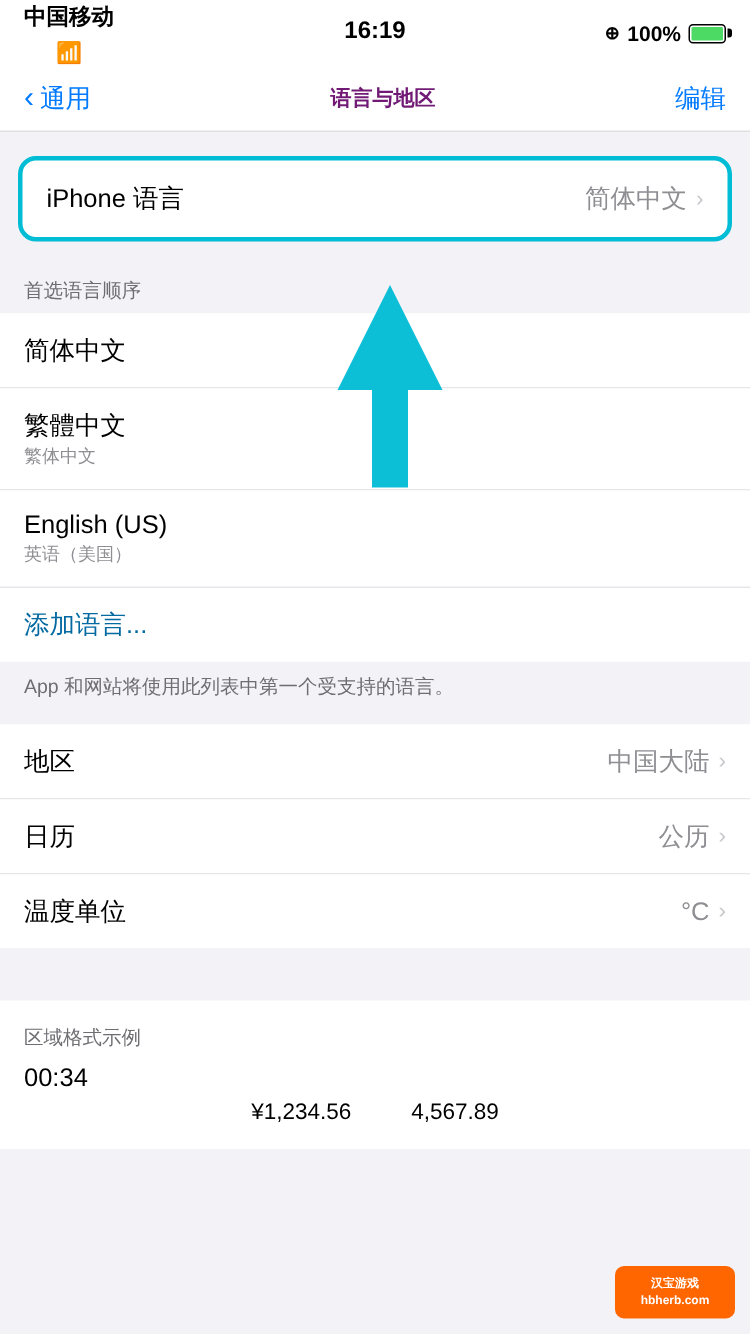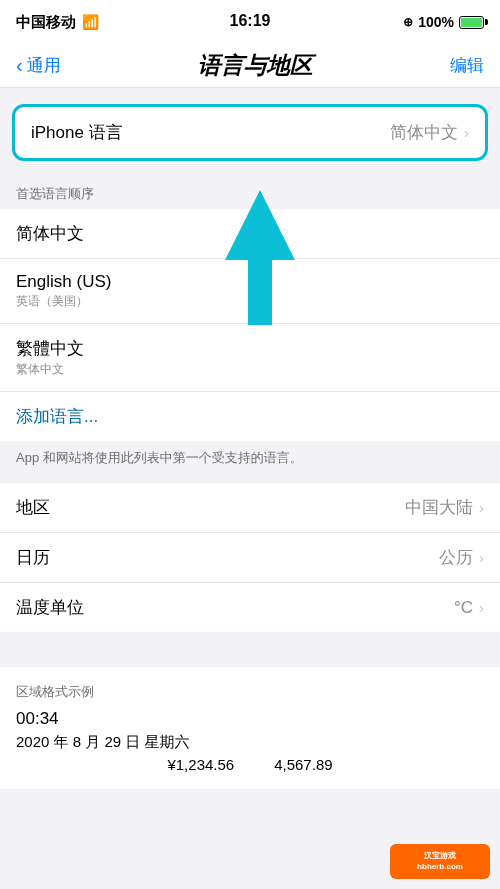--- a/index.html
+++ b/index.html
@@ -29,6 +29,7 @@
       gap: 6px;
       font-size: 15px;
       font-weight: 600;
+      flex-direction: column;
     }
     .status-bar-center {
       font-size: 16px;

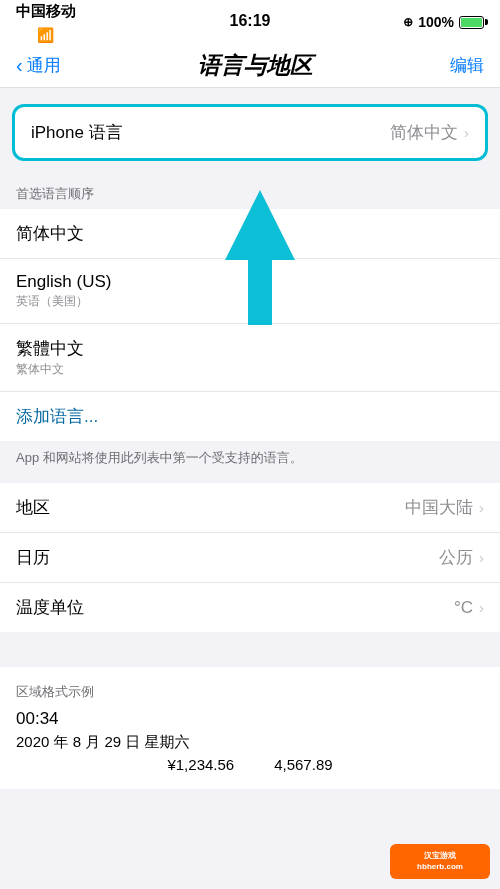--- a/index.html
+++ b/index.html
@@ -95,10 +95,9 @@
       margin-top: -1px;
     }
     .nav-title {
-      font-size: 23px;
+      font-size: 14px;
       font-weight: 600;
-      color: #000000;
-      font-style: italic;
+      color: #701a75;
     }
     .nav-edit {
       color: #007aff;

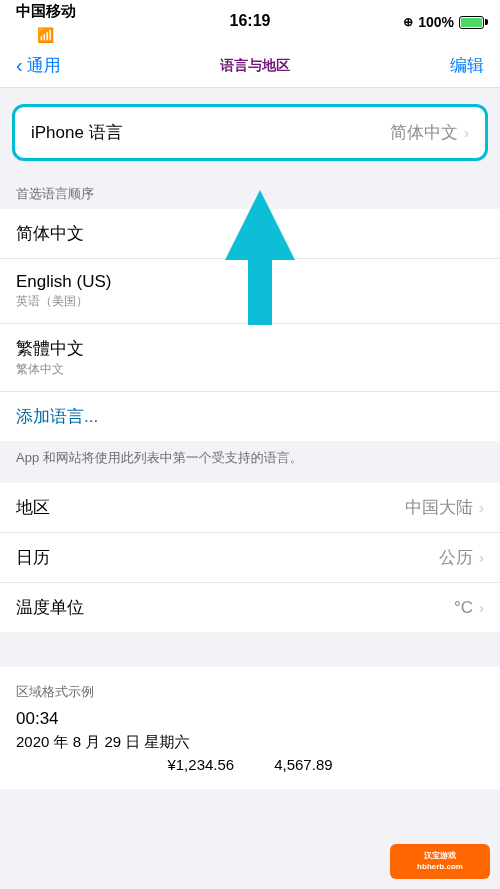--- a/index.html
+++ b/index.html
@@ -319,15 +319,15 @@
 
     <div class="list-row">
       <div class="list-row-left">
+        <span class="list-row-main">繁體中文</span>
+        <span class="list-row-sub">繁体中文</span>
+      </div>
+    </div>
+
+    <div class="list-row">
+      <div class="list-row-left">
         <span class="list-row-main">English (US)</span>
         <span class="list-row-sub">英语（美国）</span>
-      </div>
-    </div>
-
-    <div class="list-row">
-      <div class="list-row-left">
-        <span class="list-row-main">繁體中文</span>
-        <span class="list-row-sub">繁体中文</span>
       </div>
     </div>
 

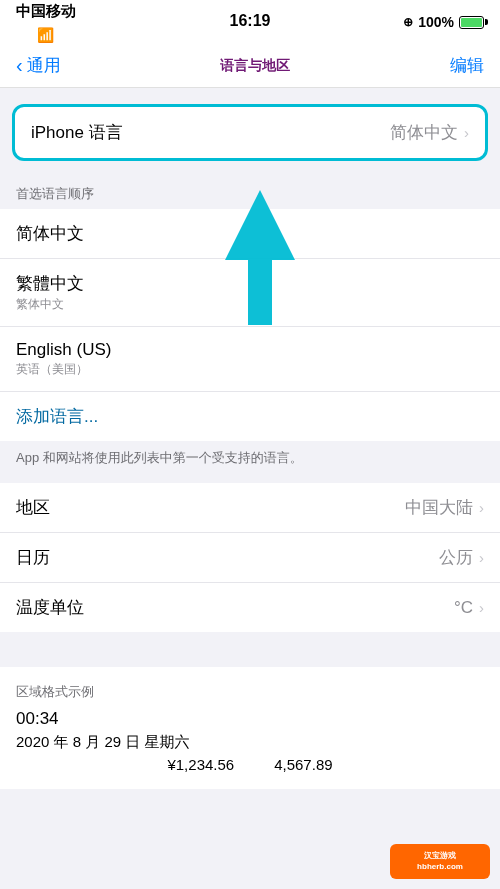--- a/index.html
+++ b/index.html
@@ -368,7 +368,6 @@
   <div class="format-section">
     <div class="format-title">区域格式示例</div>
     <div class="format-time">00:34</div>
-    <div class="format-date">2020 年 8 月 29 日 星期六</div>
     <div class="format-numbers">
       <span>¥1,234.56</span>
       <span>4,567.89</span>

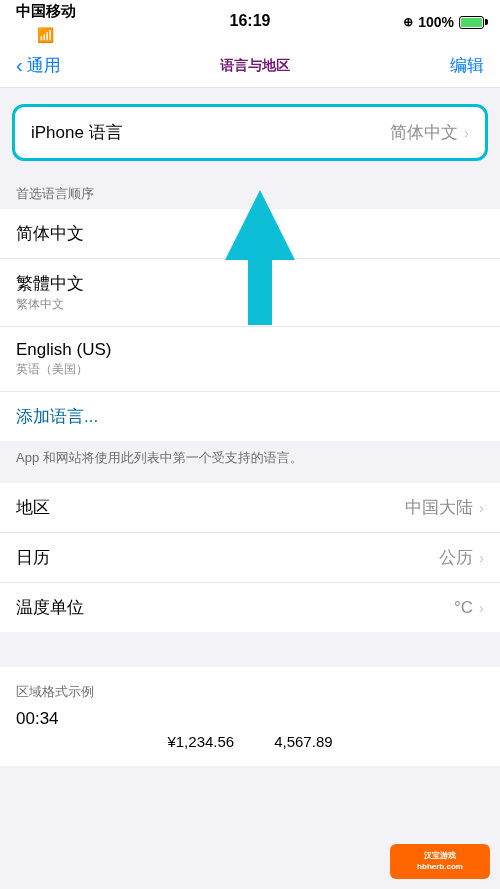--- a/index.html
+++ b/index.html
@@ -255,7 +255,7 @@
       position: absolute;
       bottom: 10px;
       right: 10px;
-      width: 100px;
+      width: 80px;
       height: 35px;
       background: #ff6600;
       border-radius: 6px;

